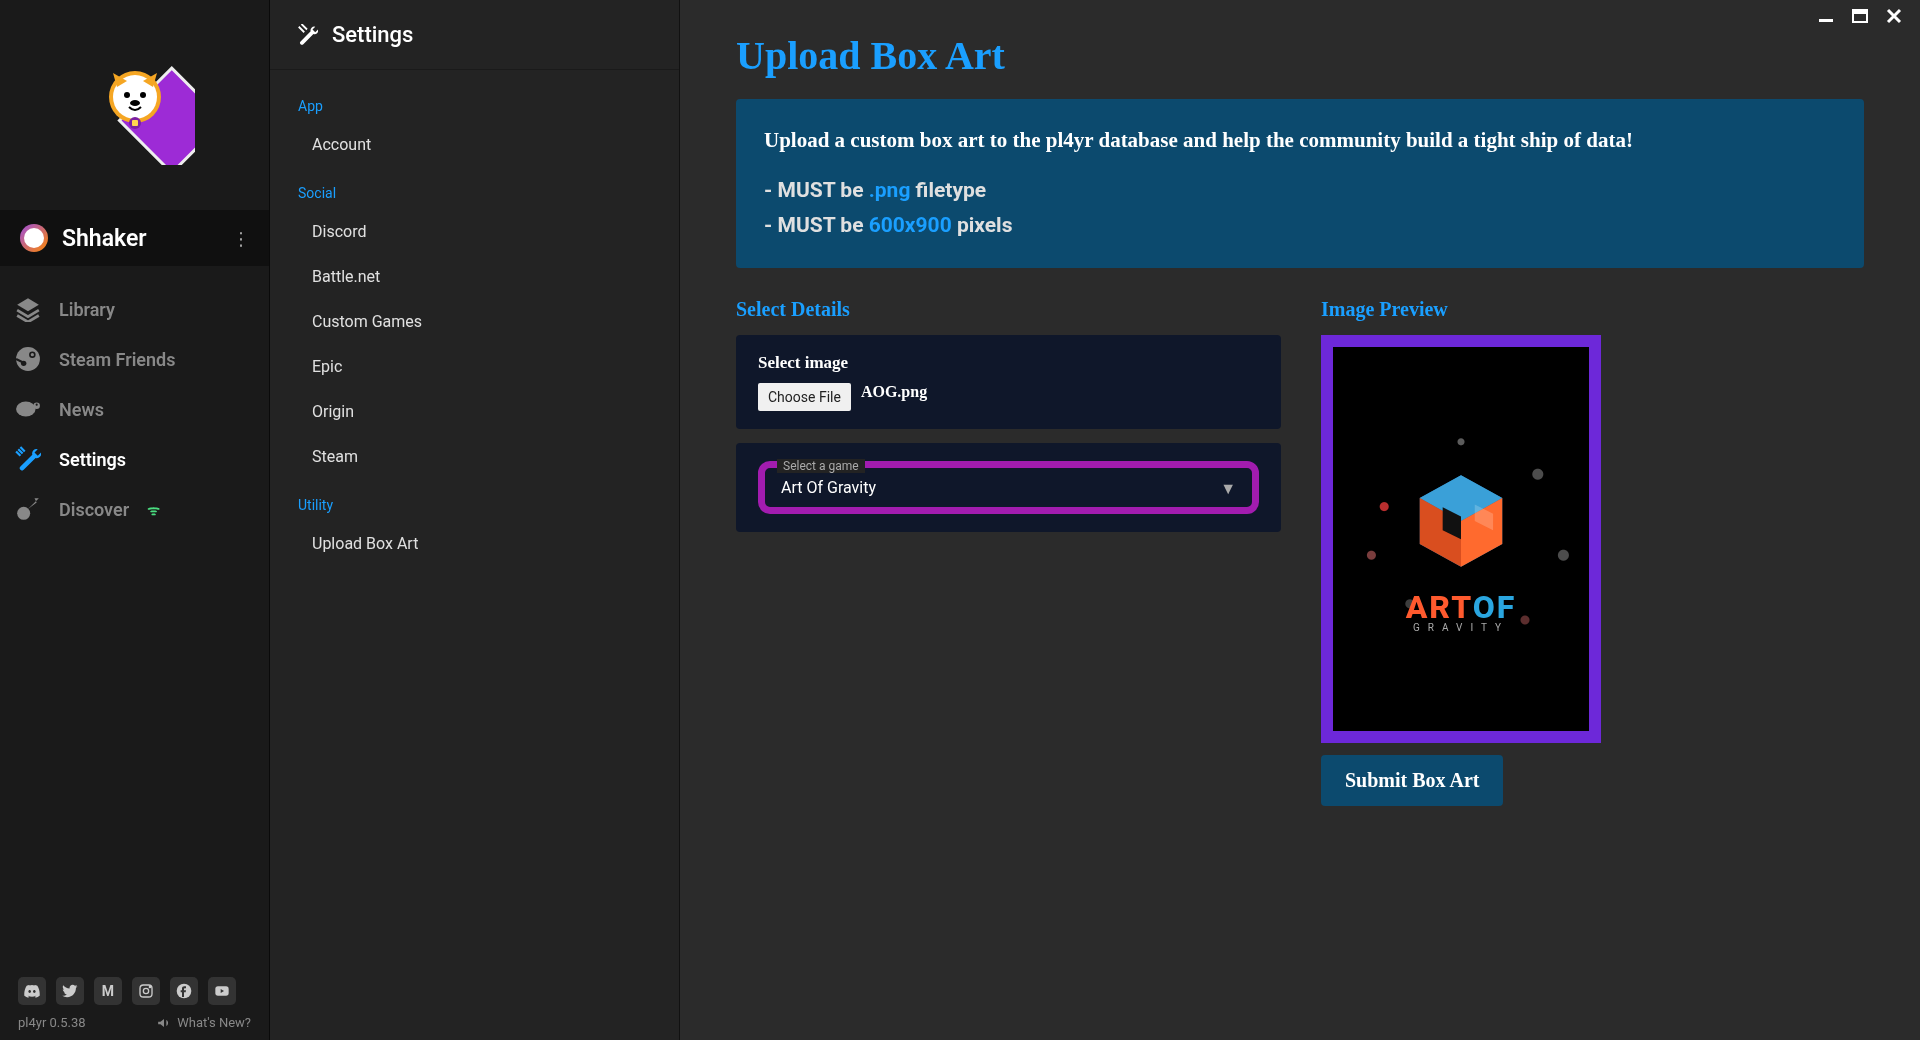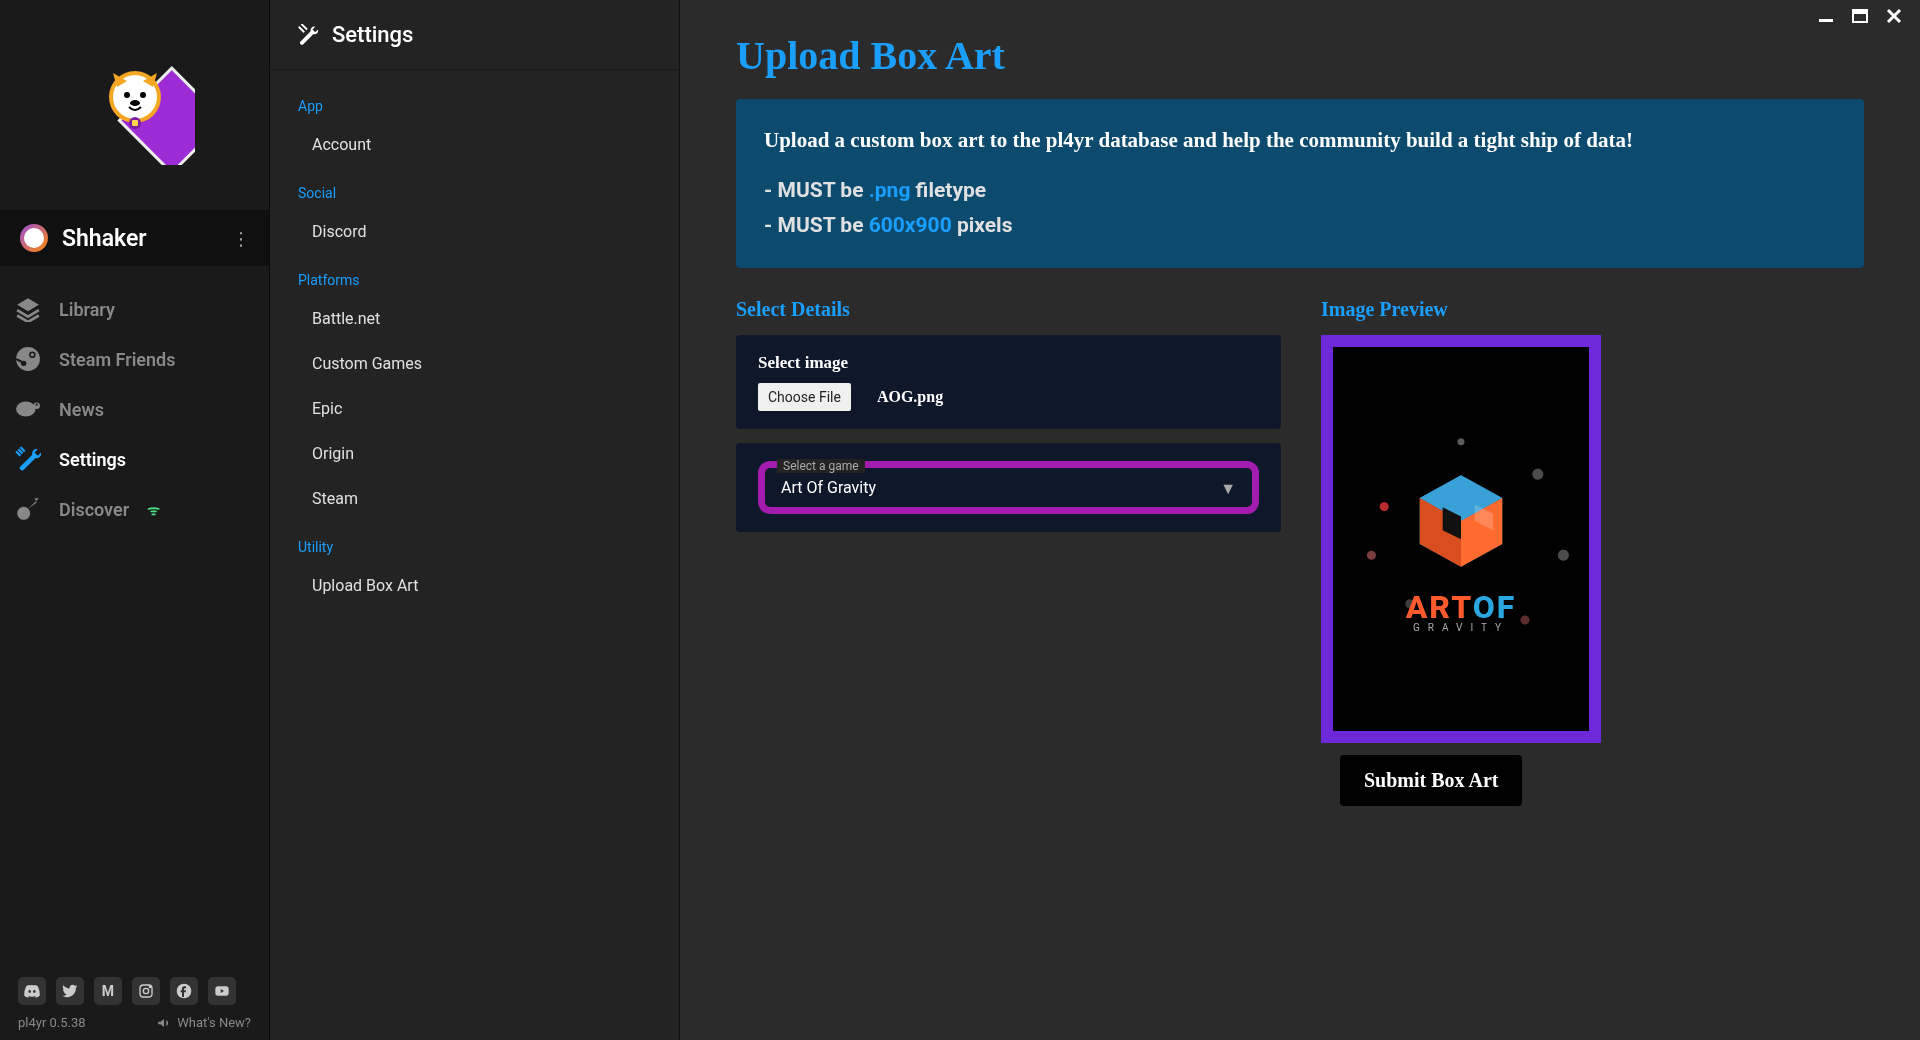--- a/index.html
+++ b/index.html
@@ -249,7 +249,6 @@
         <div class="settings-item">Account</div>
         <div class="settings-group-label">Social</div>
         <div class="settings-item">Discord</div>
-        <div class="settings-group-label">Platforms</div>
         <div class="settings-item">Battle.net</div>
         <div class="settings-item">Custom Games</div>
         <div class="settings-item">Epic</div>

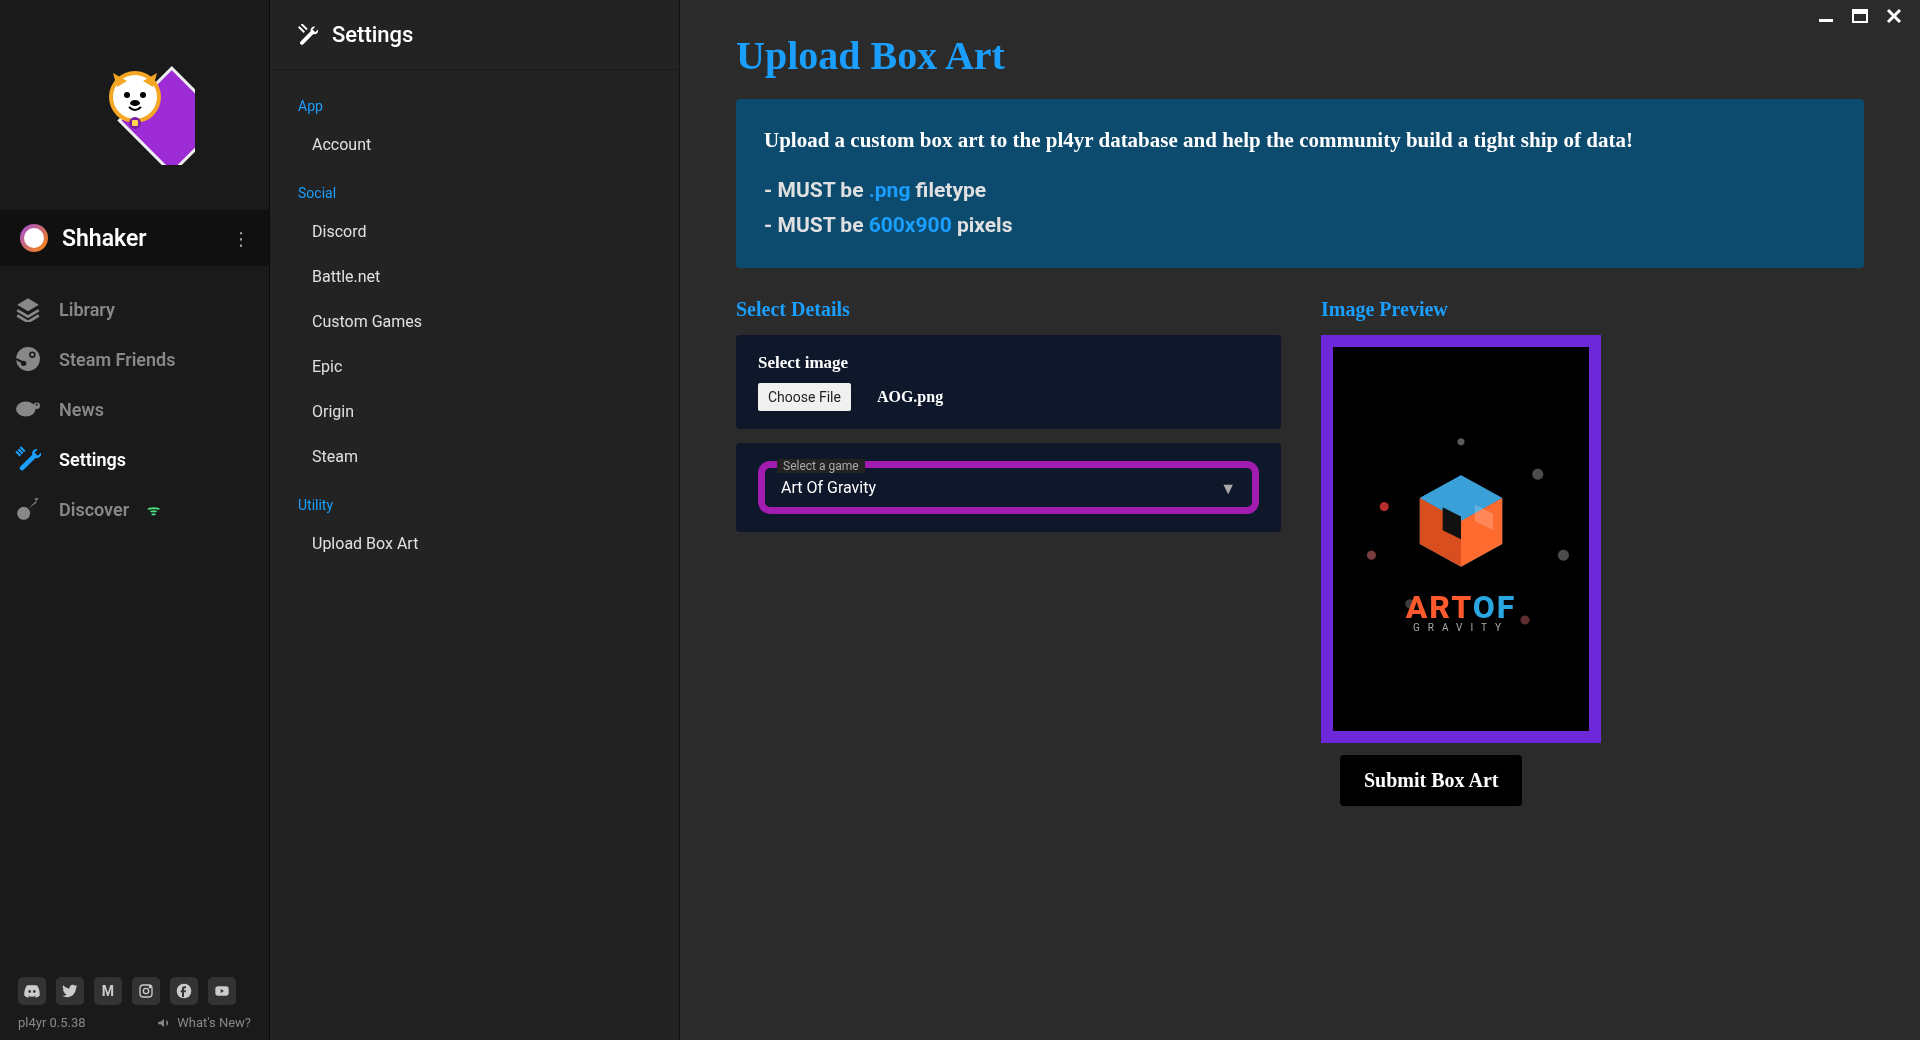--- a/index.html
+++ b/index.html
@@ -54,7 +54,7 @@
 
 .card { background: #0f172a; padding: 18px 22px; border-radius: 4px; margin-bottom: 14px; }
 .card-label { font-family: "Comic Sans MS", cursive; font-size: 17px; color: #fff; font-weight: 700; margin-bottom: 10px; }
-.file-row { display: flex; align-items: center; gap: 26px; }
+.file-row { display: flex; align-items: flex-start; gap: 10px; }
 .file-btn { background: #f0f0f0; color: #222; border: none; padding: 6px 10px; font-size: 14px; border-radius: 2px; cursor: pointer; }
 .file-name { font-family: "Comic Sans MS", cursive; font-size: 16px; color: #fff; font-weight: 700; }
 

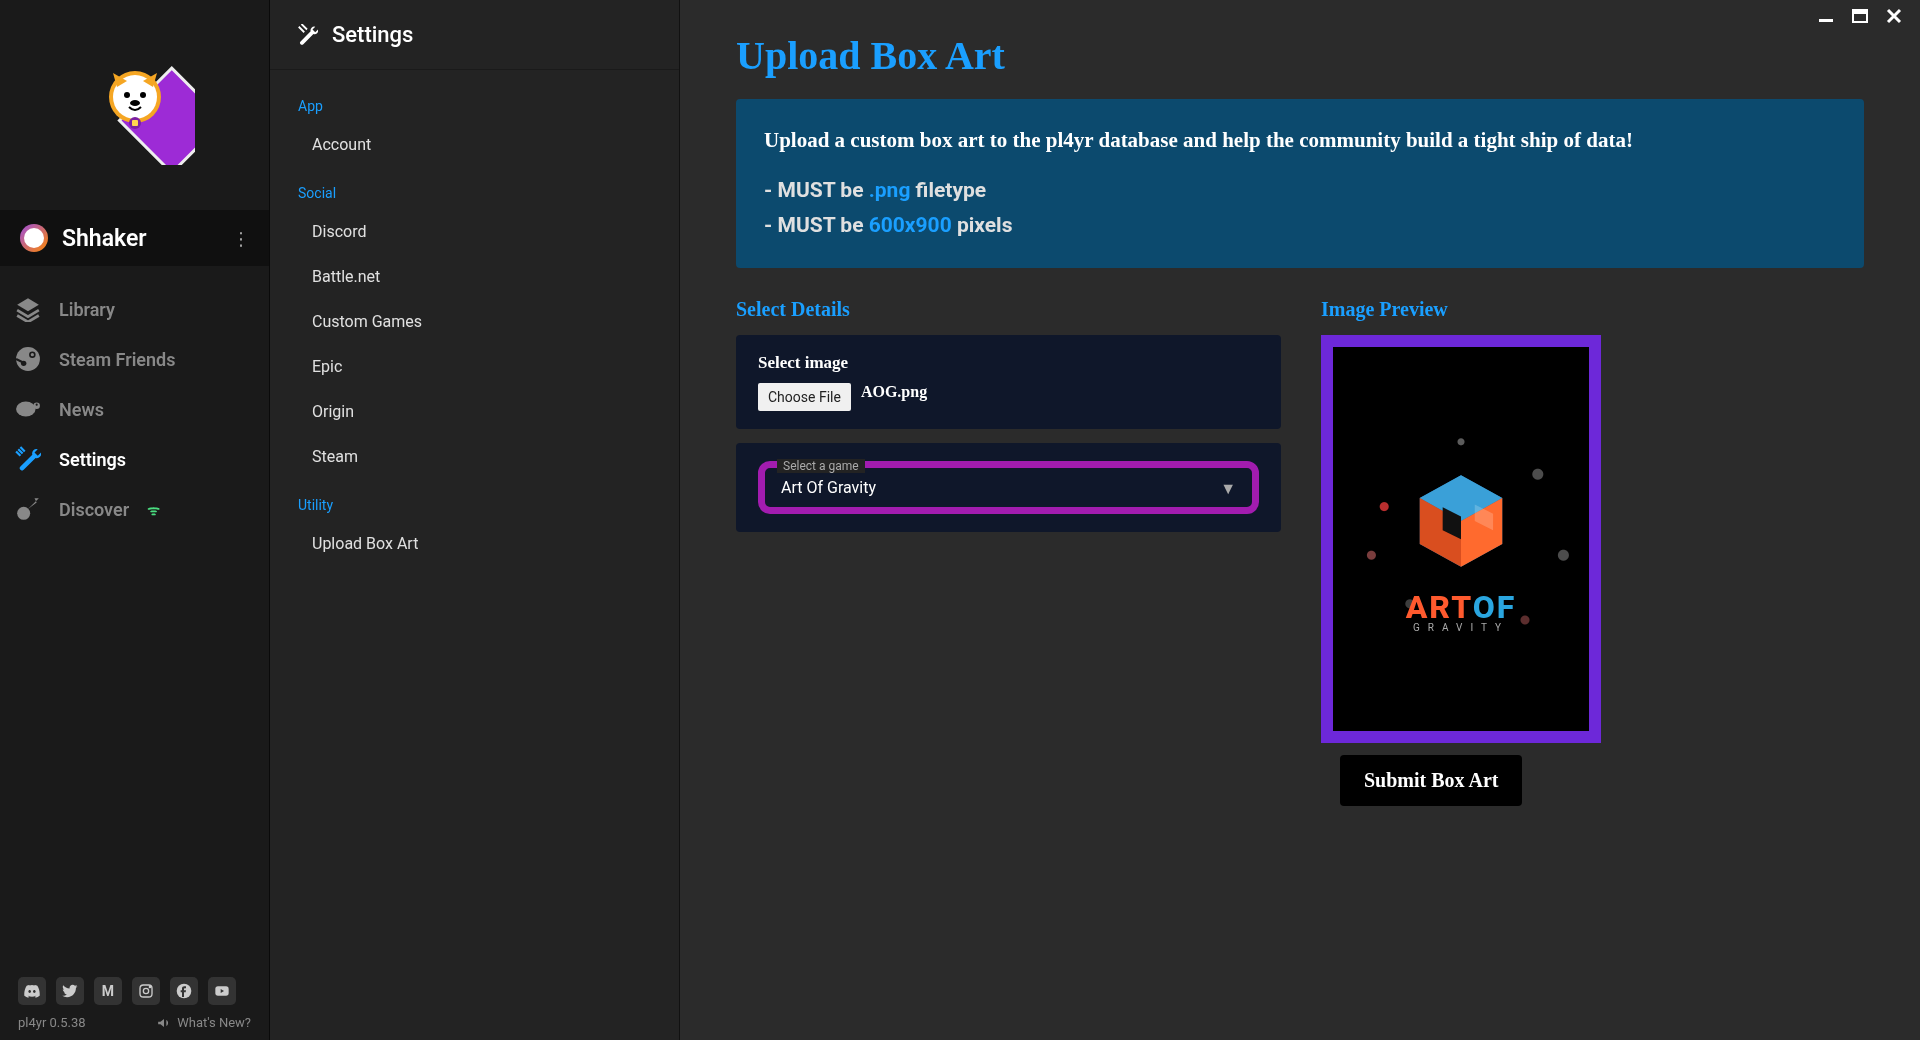--- a/index.html
+++ b/index.html
@@ -82,7 +82,7 @@
   opacity: 0.9;
 }
 
-.submit-btn { background: #000000; color: #fff; border: none; padding: 14px 24px; font-family: "Comic Sans MS", cursive; font-size: 20px; font-weight: 700; border-radius: 4px; cursor: pointer; margin-top: 12px; margin-left: 19px; }
+.submit-btn { background: #0c4a6e; color: #fff; border: none; padding: 14px 24px; font-family: "Comic Sans MS", cursive; font-size: 20px; font-weight: 700; border-radius: 4px; cursor: pointer; margin-top: 12px; }
 
 svg { display: block; }
 </style>

